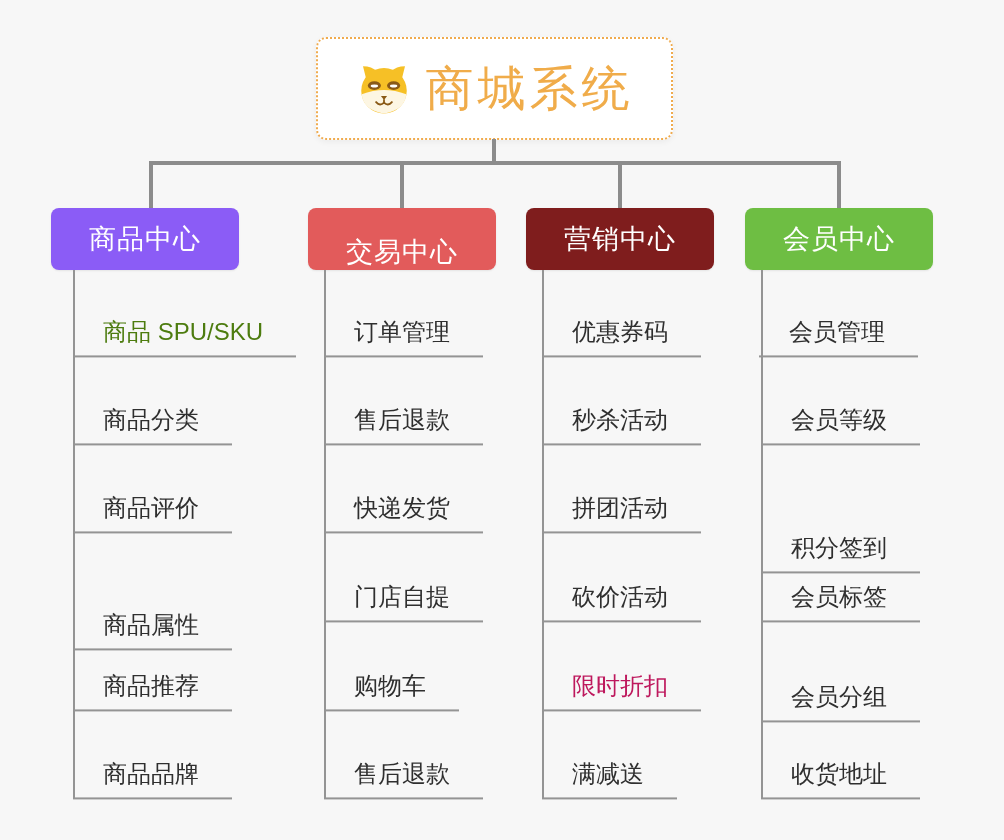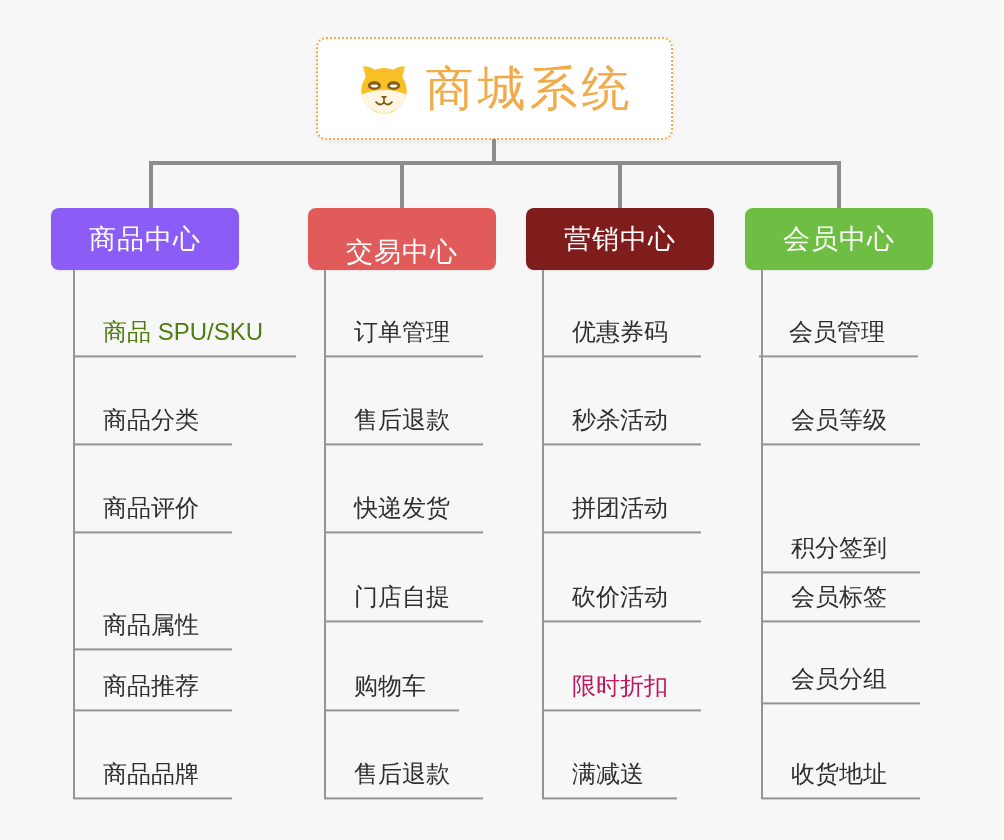--- a/index.html
+++ b/index.html
@@ -145,7 +145,7 @@
       <div class="child-item" style="left: 761px; top: 445px; border-bottom-color: rgb(148, 148, 148); color: rgb(47, 47, 47);"><span>会员等级</span></div>
       <div class="child-item" style="left: 761px; top: 533px; border-bottom-color: rgb(148, 148, 148); color: rgb(47, 47, 47); margin-top: 40px;"><span>积分签到</span></div>
       <div class="child-item" style="left: 761px; top: 622px; border-bottom-color: rgb(148, 148, 148); color: rgb(47, 47, 47);"><span>会员标签</span></div>
-      <div class="child-item" style="left: 761px; top: 704px; border-bottom-color: rgb(148, 148, 148); color: rgb(47, 47, 47);"><span>会员分组</span></div>
+      <div class="child-item" style="left: 761px; top: 722px; border-bottom-color: rgb(148, 148, 148); color: rgb(47, 47, 47);"><span>会员分组</span></div>
       <div class="child-item" style="left: 761px; top: 799px; border-bottom-color: rgb(148, 148, 148); color: rgb(47, 47, 47); text-align: center;"><span>收货地址</span></div>
     </div>
 </div>

